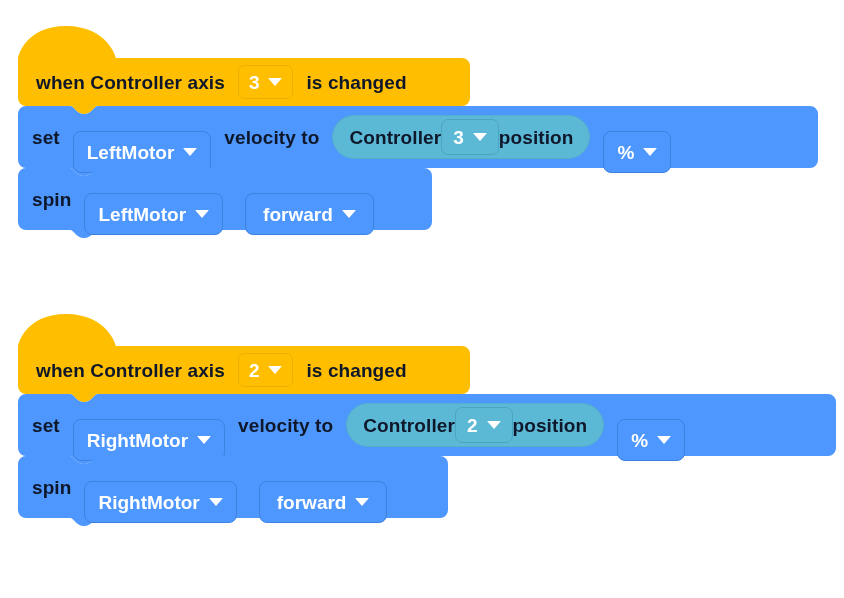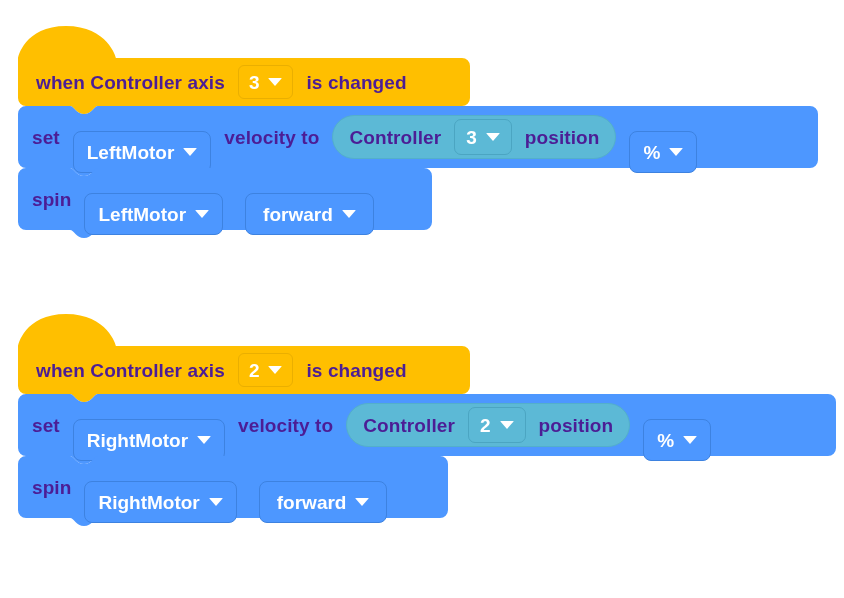--- a/index.html
+++ b/index.html
@@ -50,7 +50,7 @@
   }
 
   .label {
-    color: #4c1d95;
+    color: #0f172a;
     font-size: 19px;
     font-weight: bold;
     letter-spacing: 0.1px;

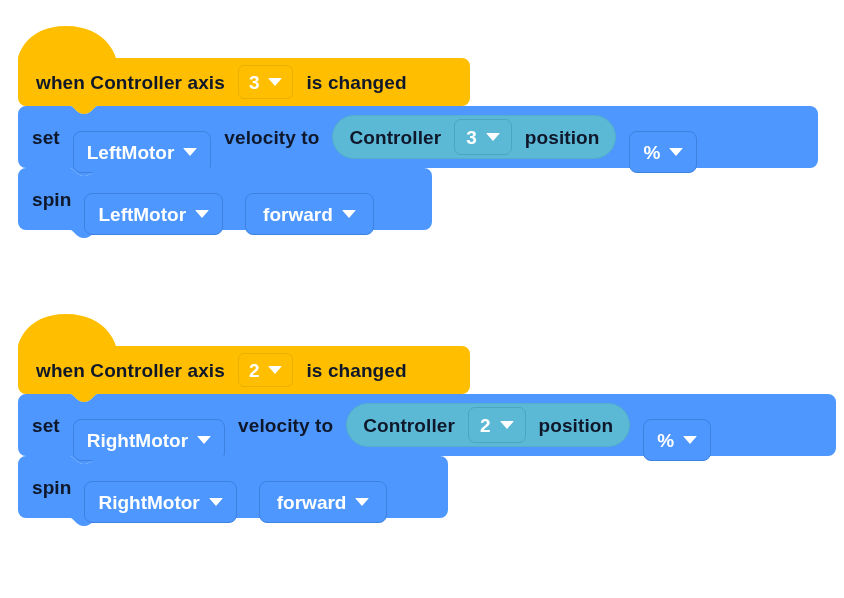--- a/index.html
+++ b/index.html
@@ -114,7 +114,6 @@
     height: 44px;
     box-sizing: border-box;
     padding: 0 16px;
-    gap: 13px;
     border: 1px solid #53afcb;
   }
 </style>

